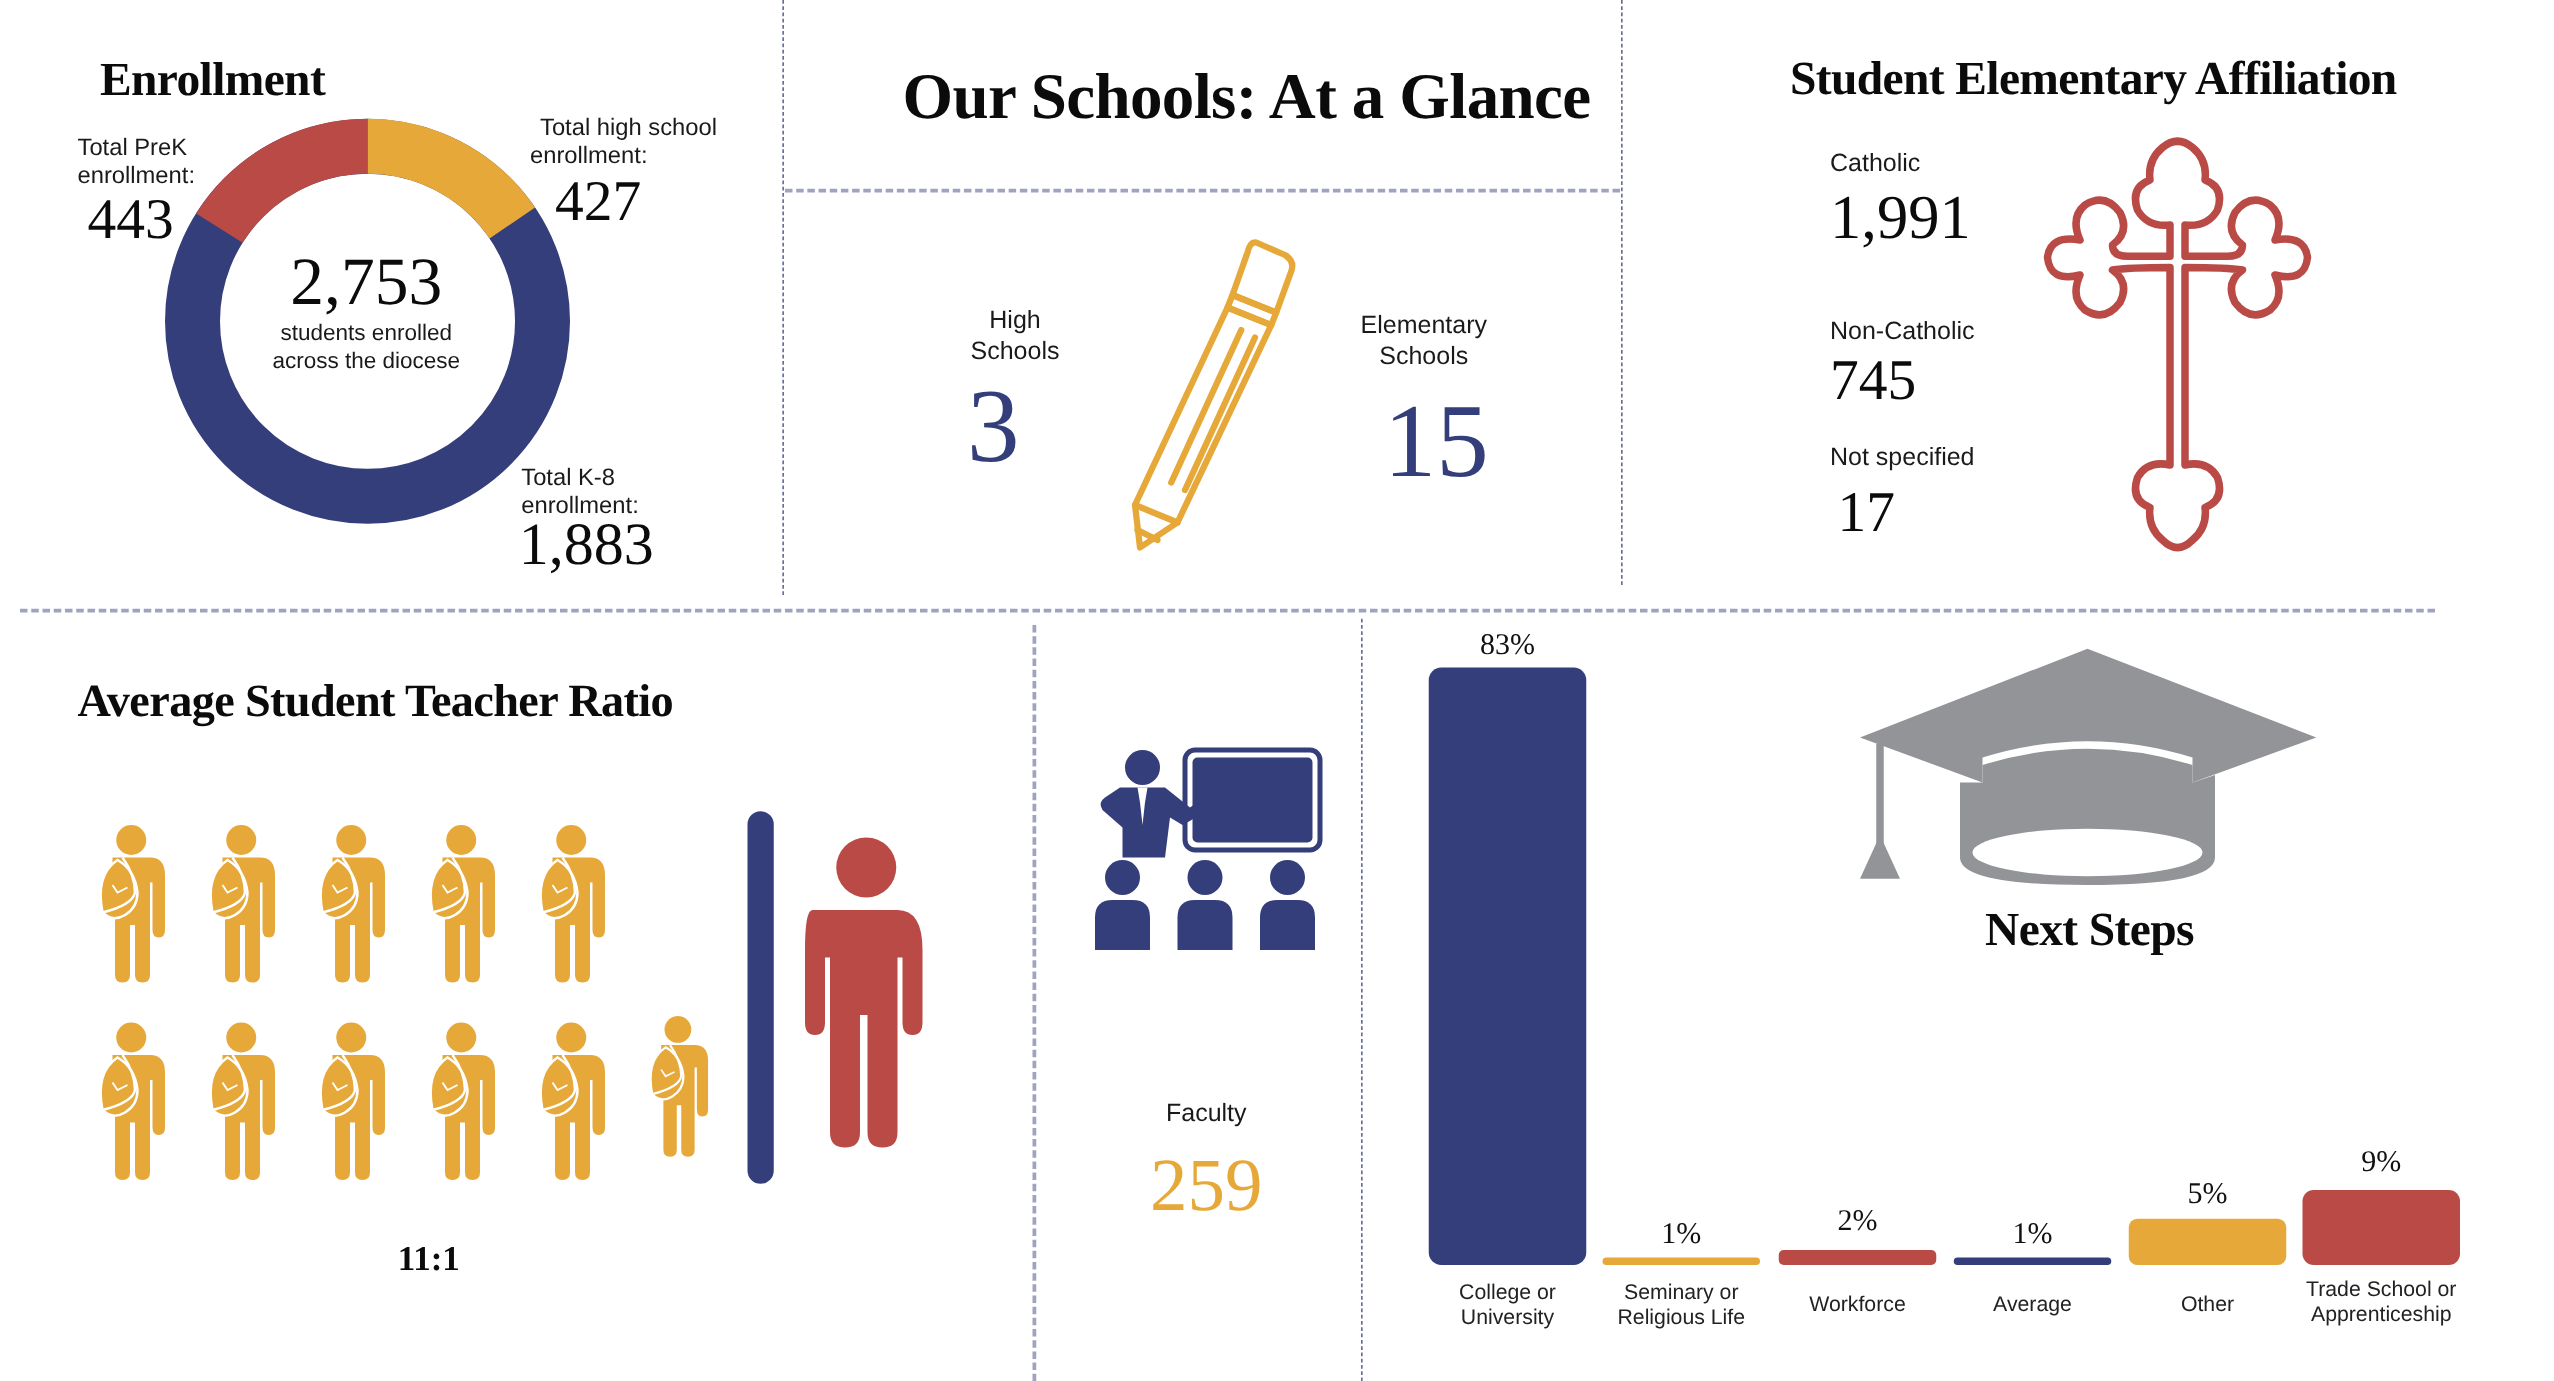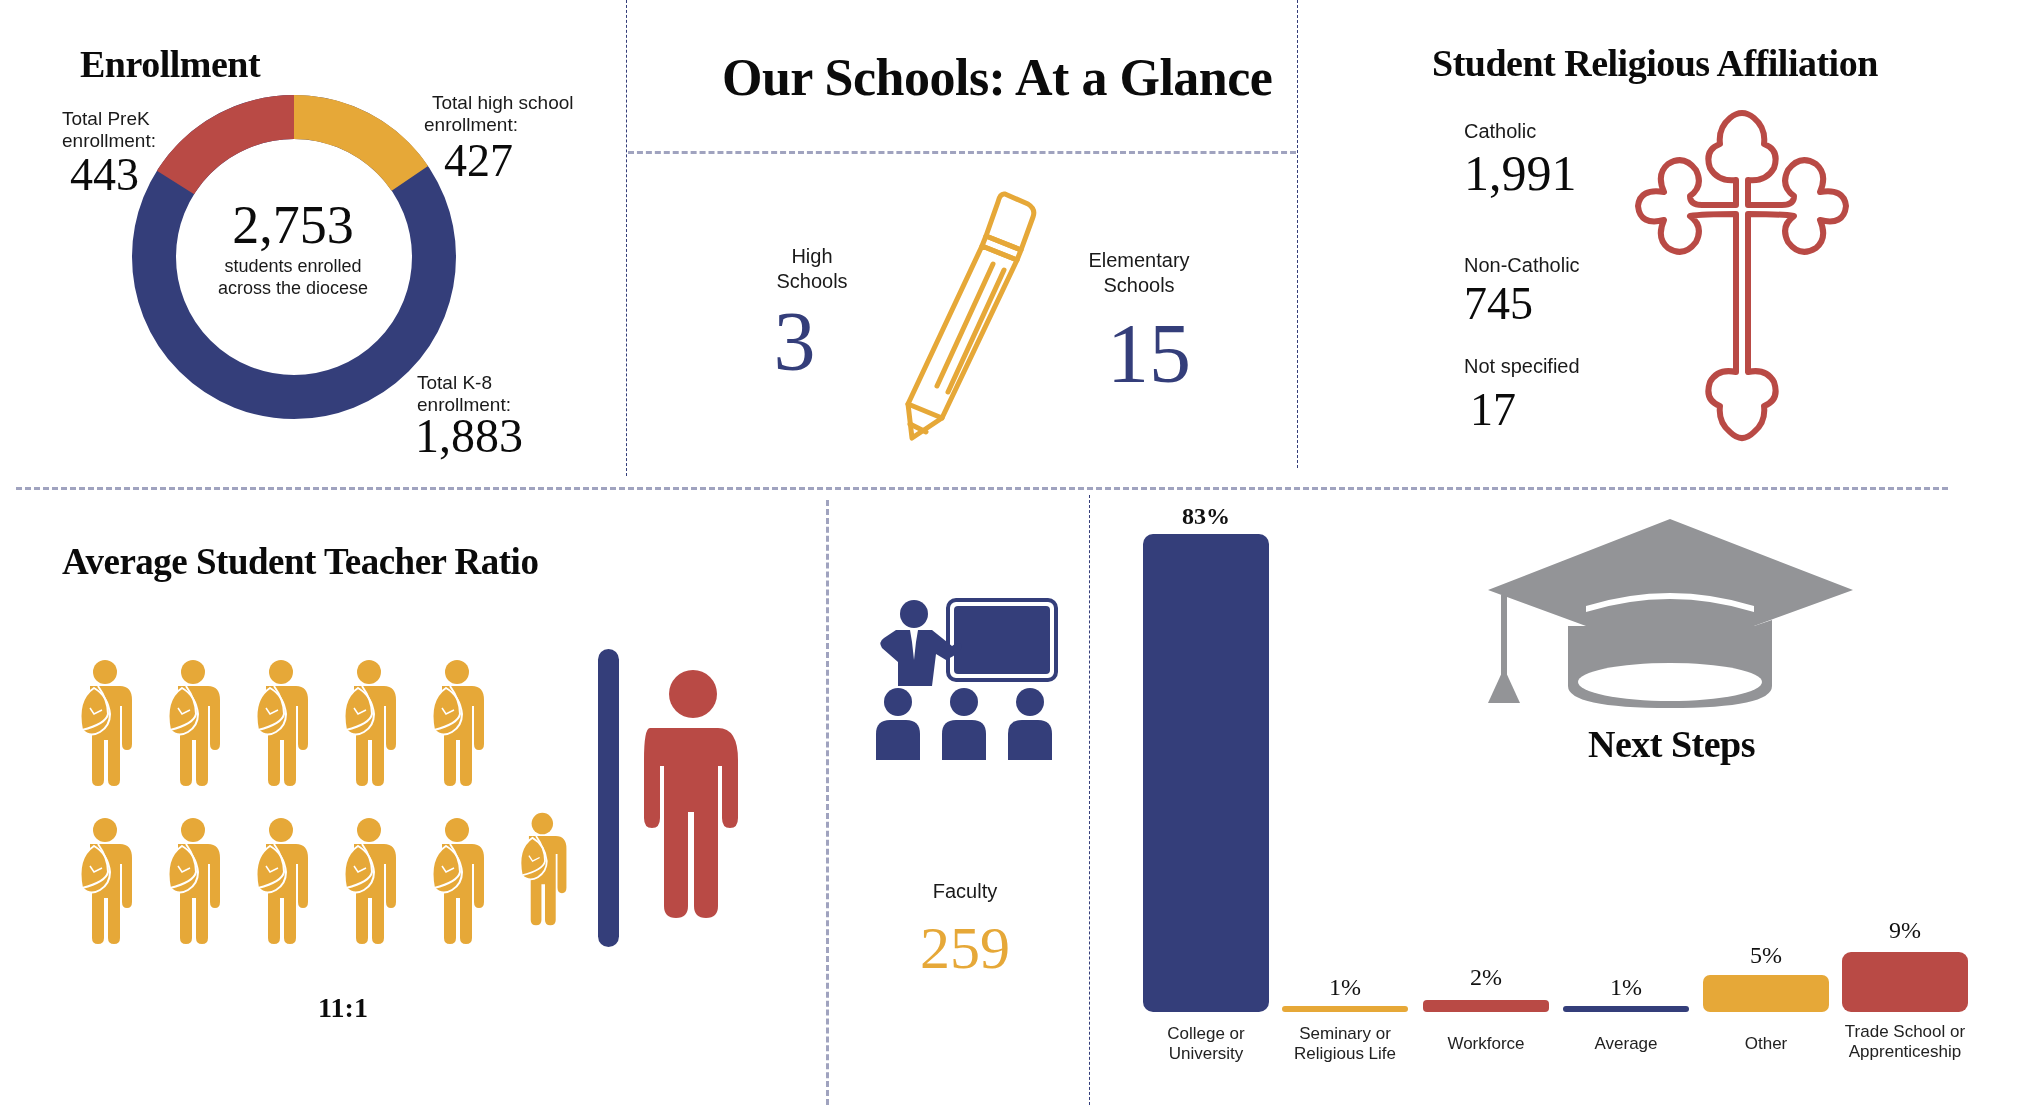--- a/index.html
+++ b/index.html
@@ -82,7 +82,7 @@
 </section>
 
 <section>
-  <div class="abs heading" style="left:1432px; top:41px; font-size:38px;">Student Religious Affiliation</div>
+  <div class="abs heading" style="left:1432px; top:41px; font-size:38px;">Student Elementary Affiliation</div>
 
   <div class="abs label" style="left:1464px; top:120px; font-size:20px;">Catholic</div>
   <div class="abs bignum" style="left:1464px; top:148px; font-size:50px;">1,991</div>

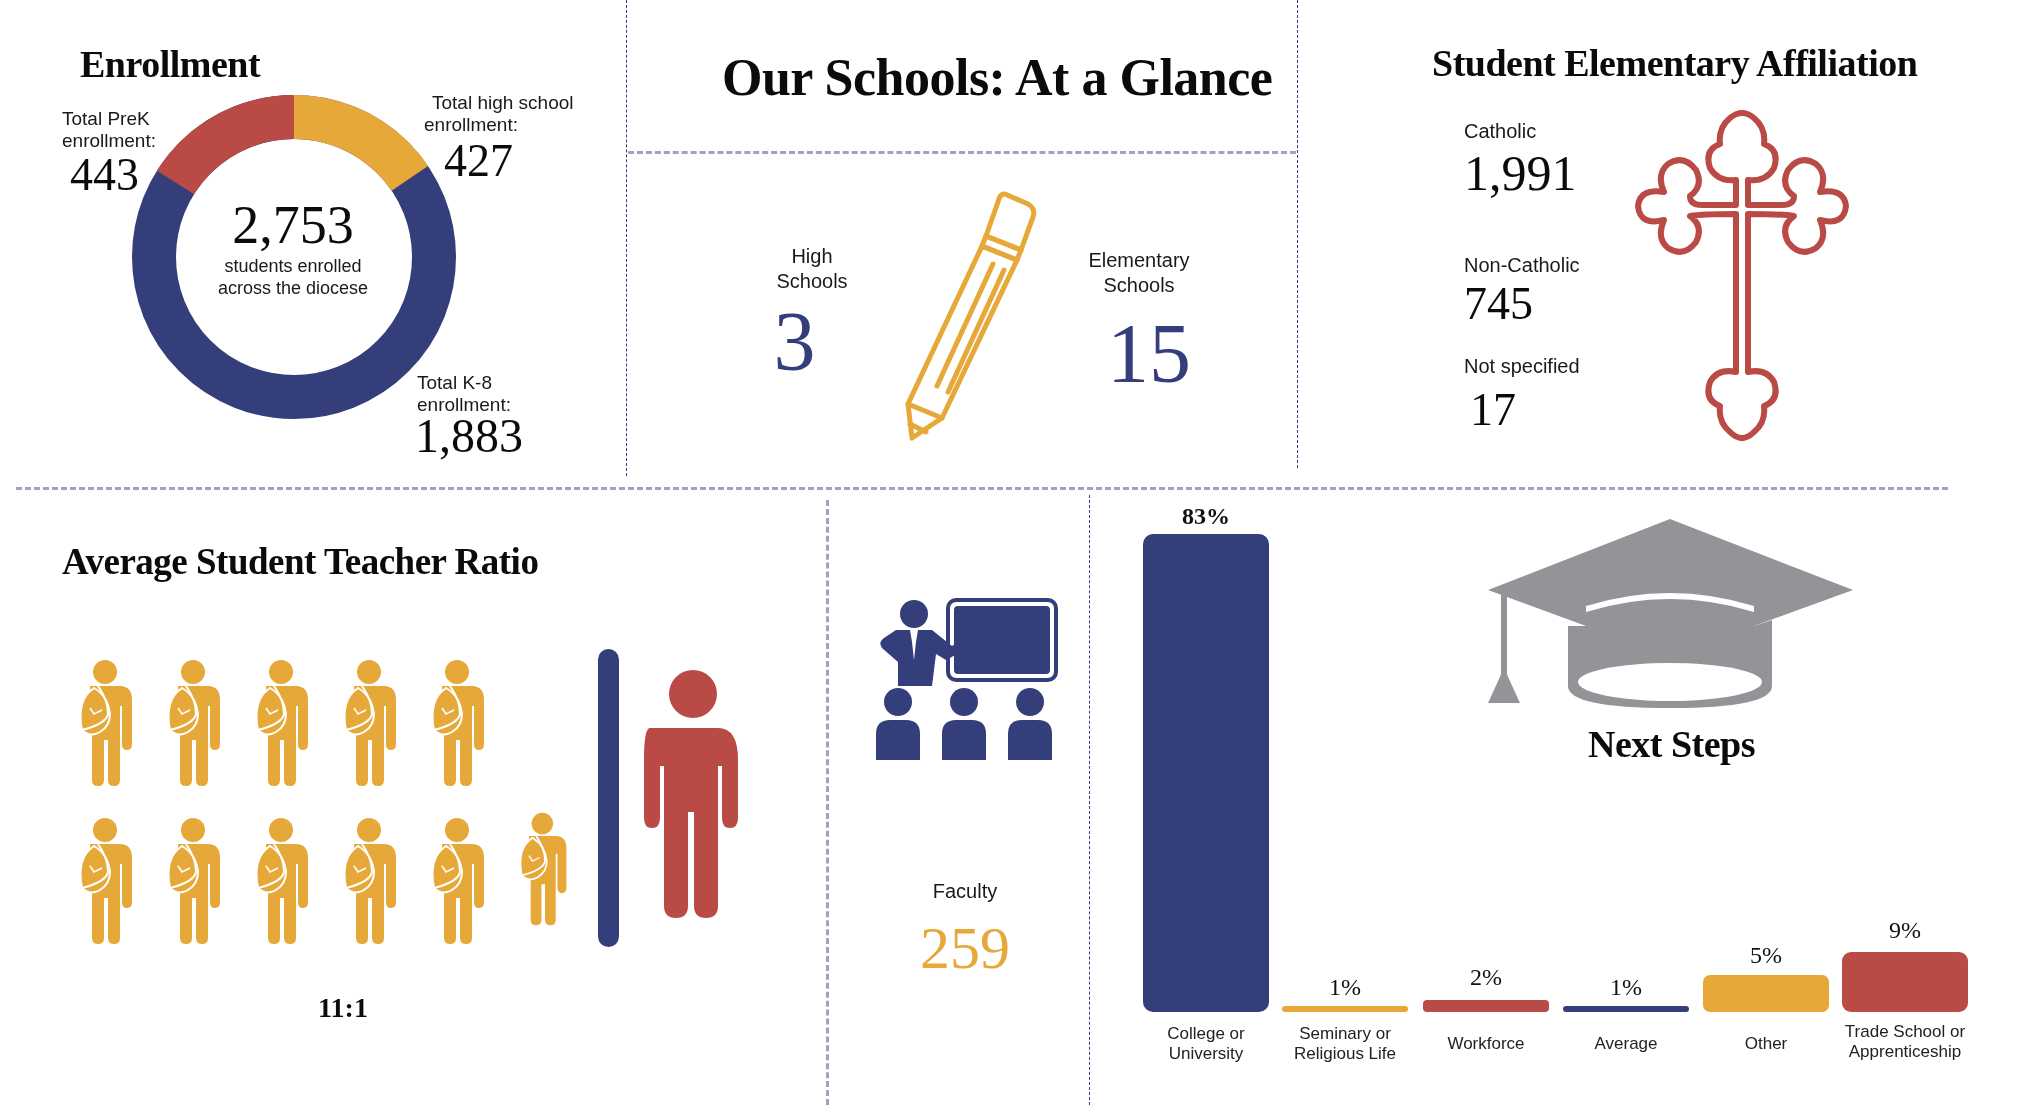--- a/index.html
+++ b/index.html
@@ -197,7 +197,7 @@
 
 <section>
 
-  <div class="bar-pct" style="left:1143px; top:503px;font-weight:bold;">83%</div>
+  <div class="bar-pct" style="left:1143px; top:503px;">83%</div>
   <div class="bar" style="left:1143px; top:534px; width:126px; height:478px; background:#343e7a;"></div>
   <div class="bar-lbl" style="left:1131px; top:1024px;">College or</div>
   <div class="bar-lbl" style="left:1131px; top:1044px;">University</div>

